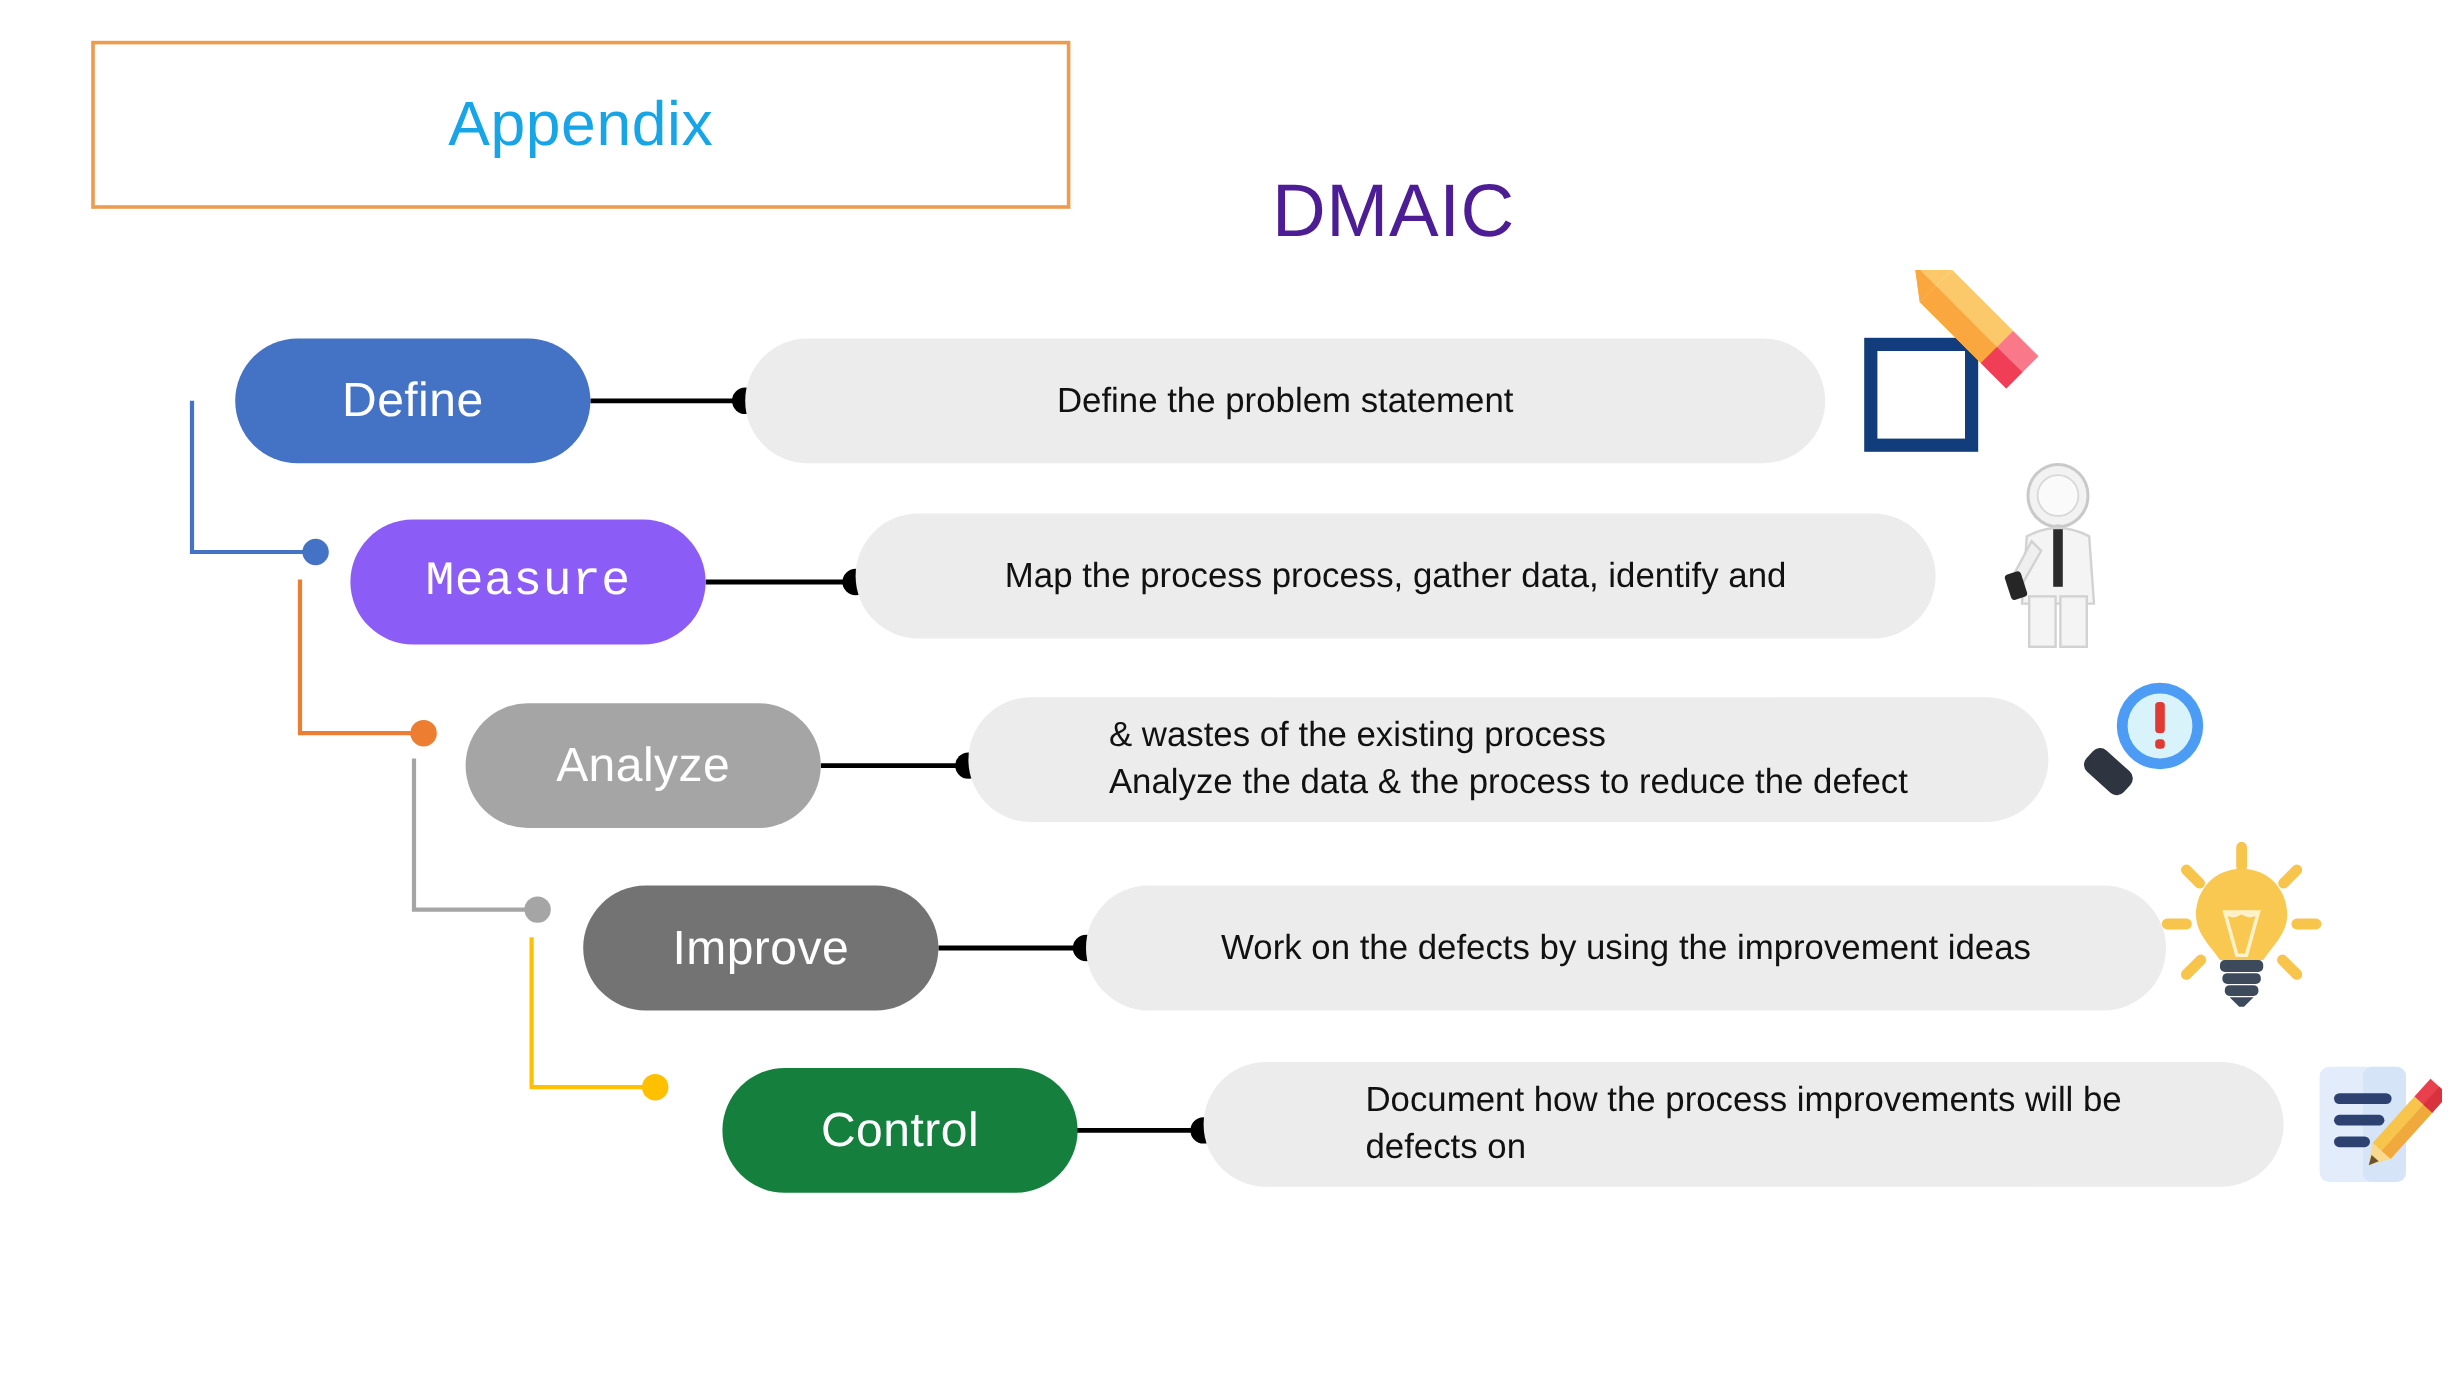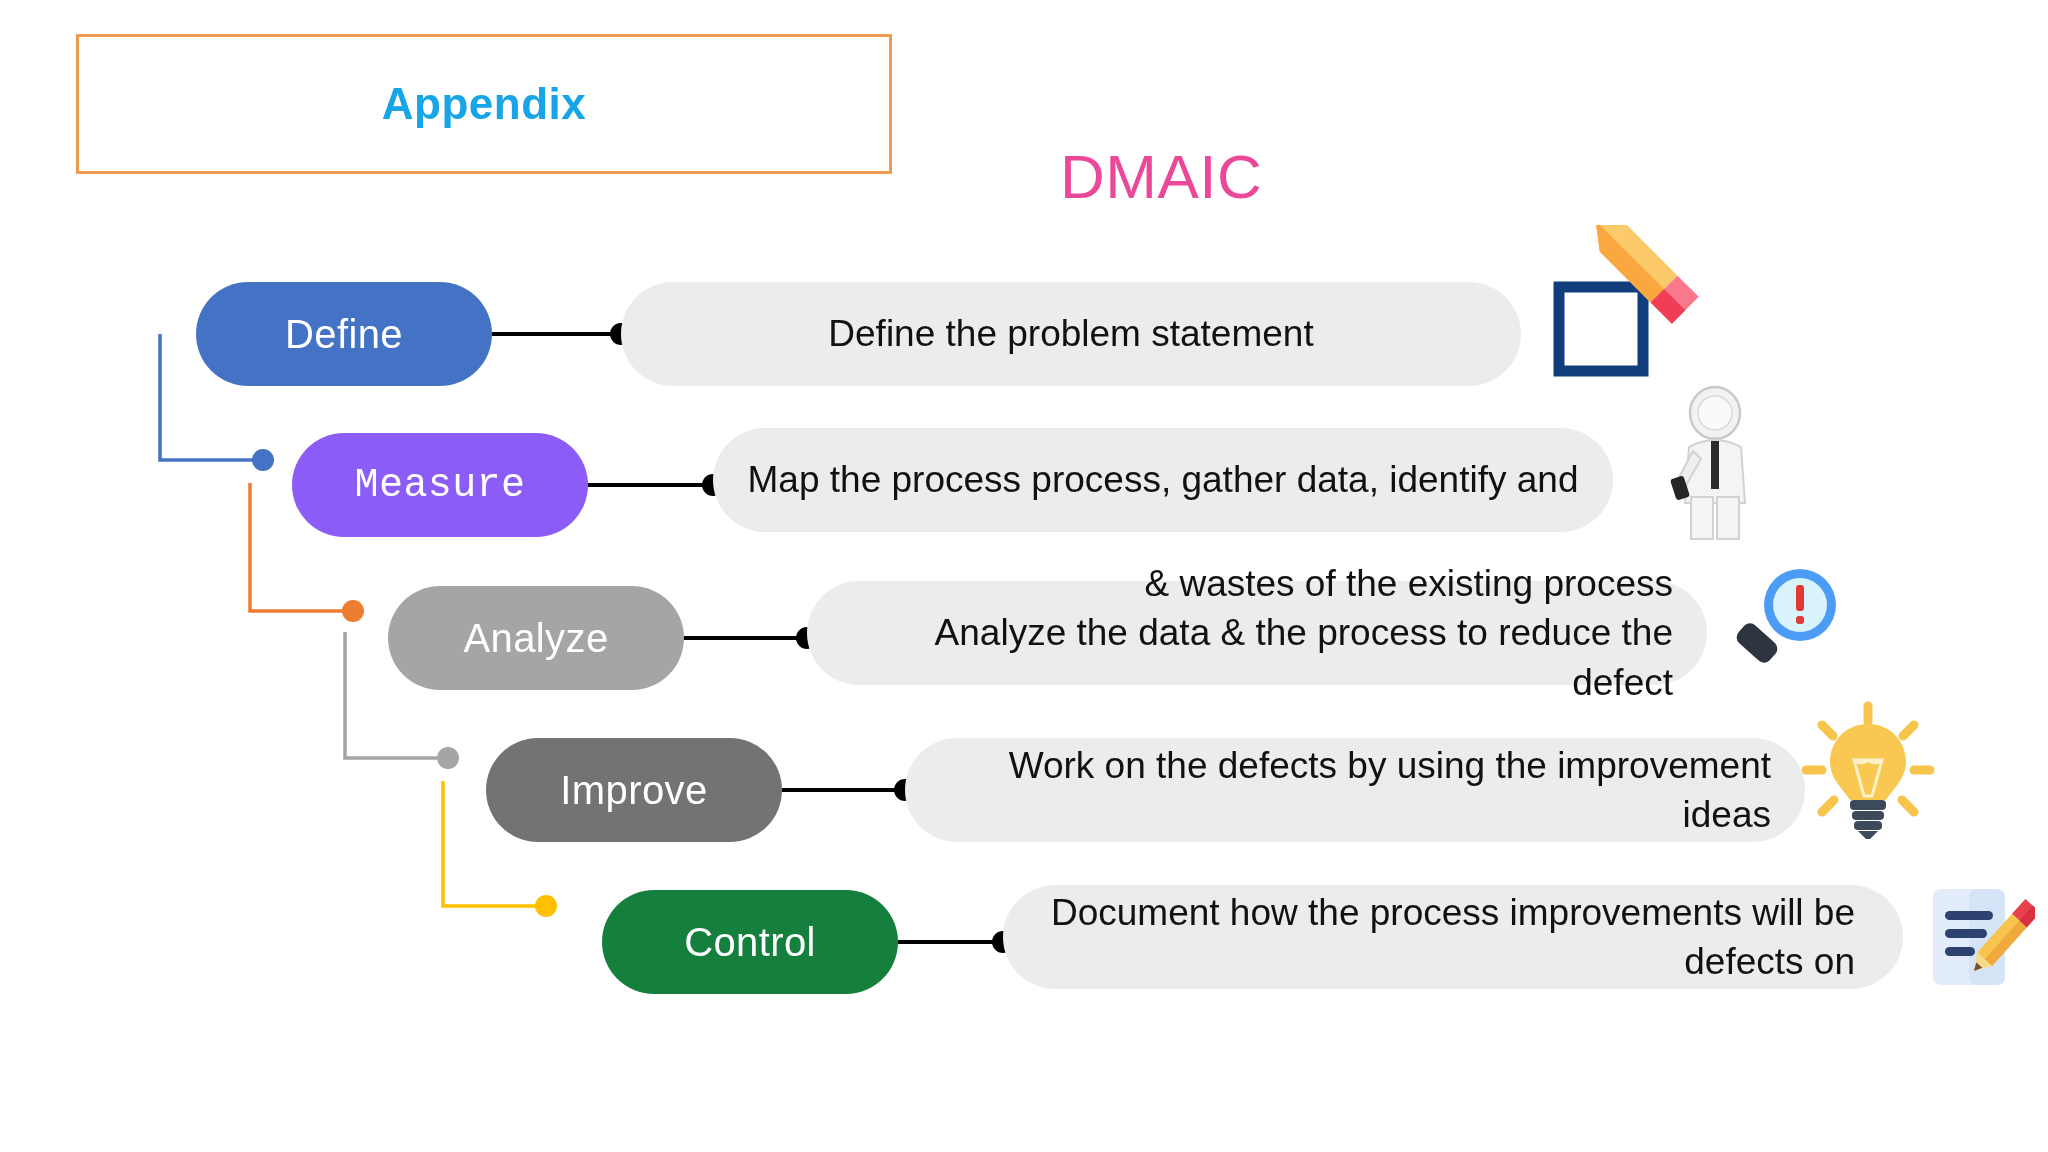--- a/index.html
+++ b/index.html
@@ -35,8 +35,8 @@
     display: flex;
     align-items: center;
     justify-content: center;
-    font-size: 44px;
-    font-weight: bold;
+    font-size: 52px;
+    font-weight: normal;
     color: #18A5E8;
     letter-spacing: 0.5px;
   }

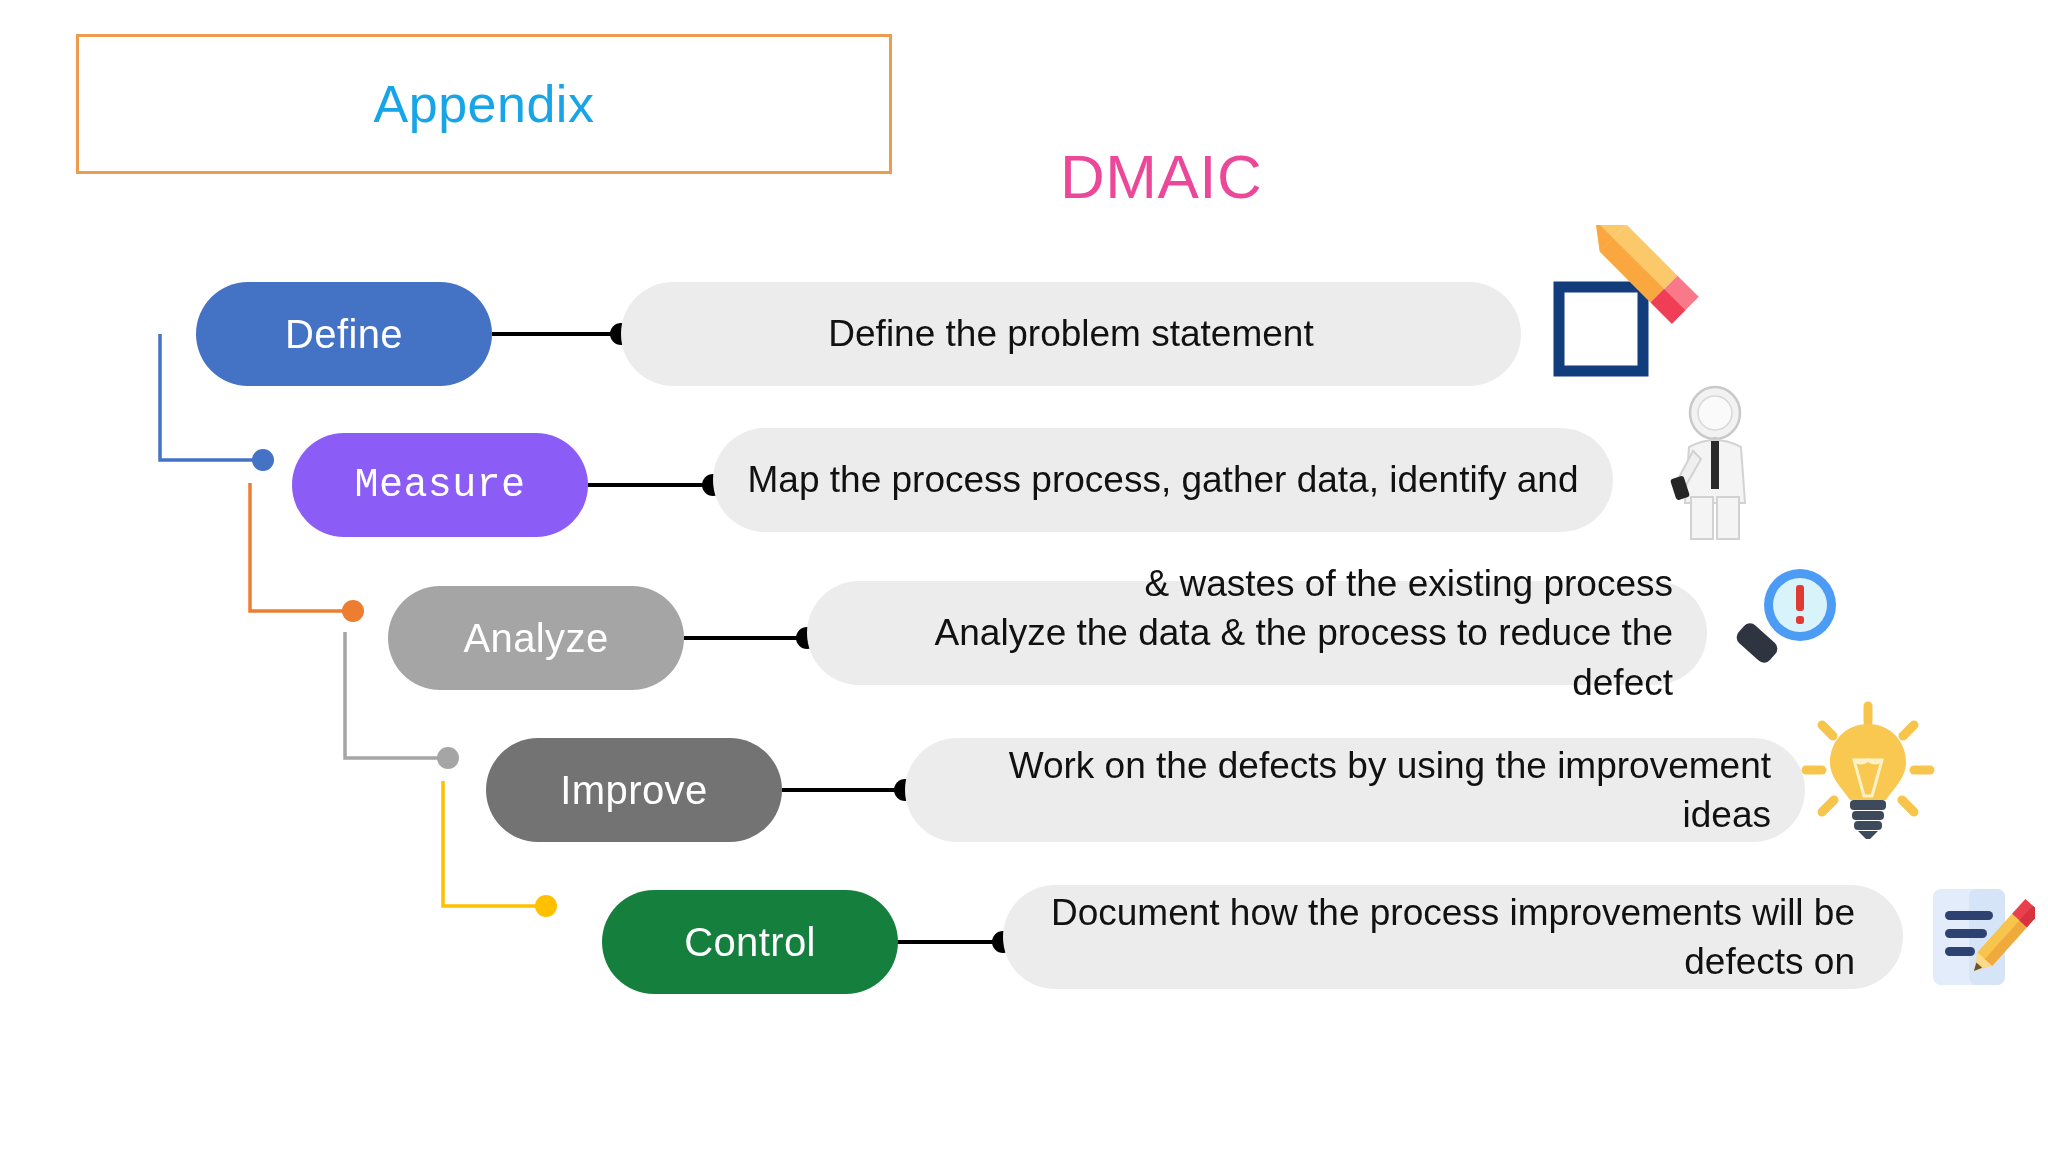--- a/index.html
+++ b/index.html
@@ -47,7 +47,7 @@
     left: 1060px;
     top: 141px;
     font-size: 62px;
-    color: #ec4899;
+    color: #4c1d95;
     font-weight: normal;
     letter-spacing: 0.5px;
     white-space: nowrap;

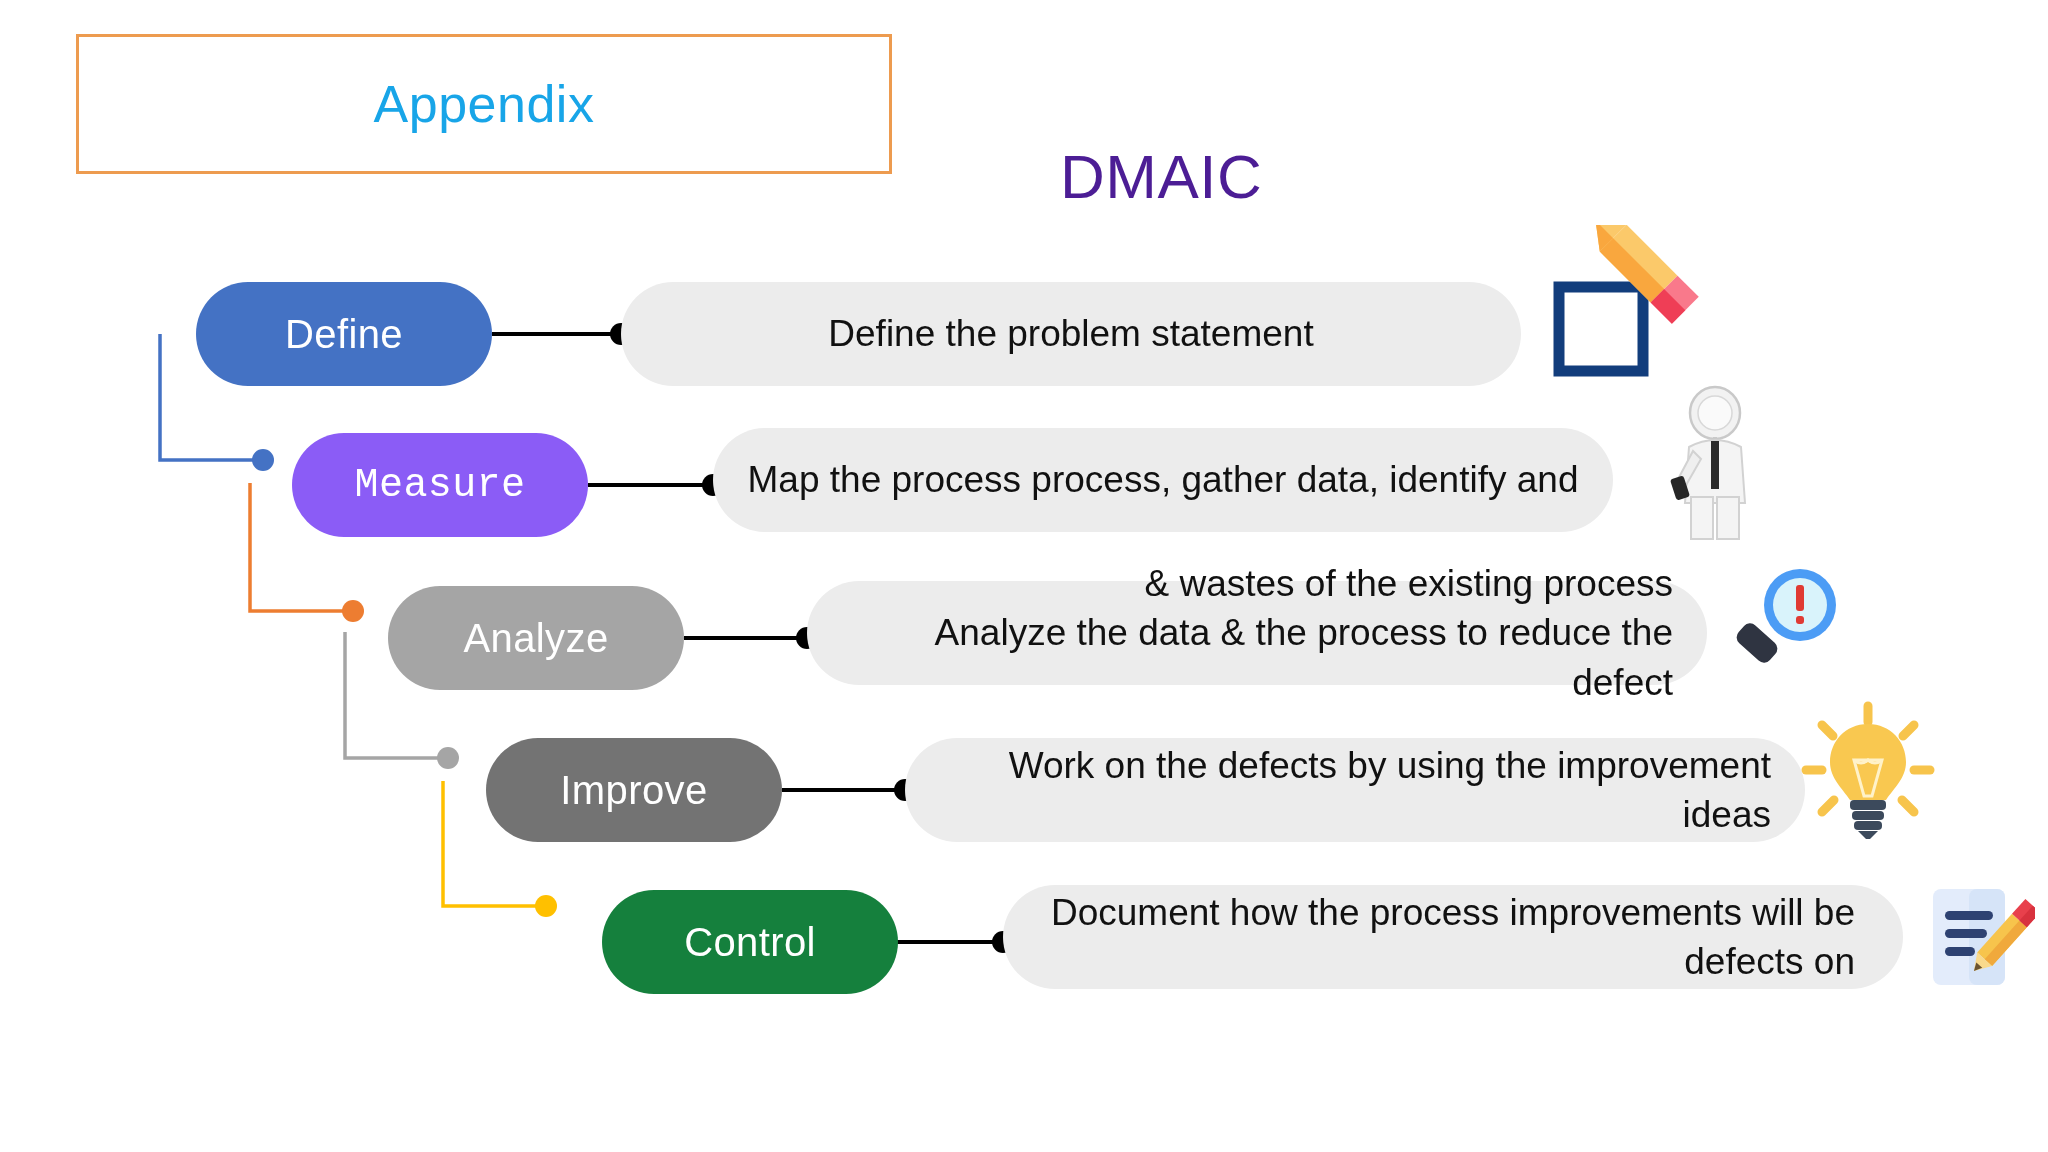--- a/index.html
+++ b/index.html
@@ -98,9 +98,9 @@
     display: flex;
     align-items: center;
     justify-content: center;
-    text-align: right;
+    text-align: left;
     color: #111111;
-    font-size: 37px;
+    font-size: 29px;
     line-height: 1.33;
     padding: 0 34px;
     box-sizing: border-box;

